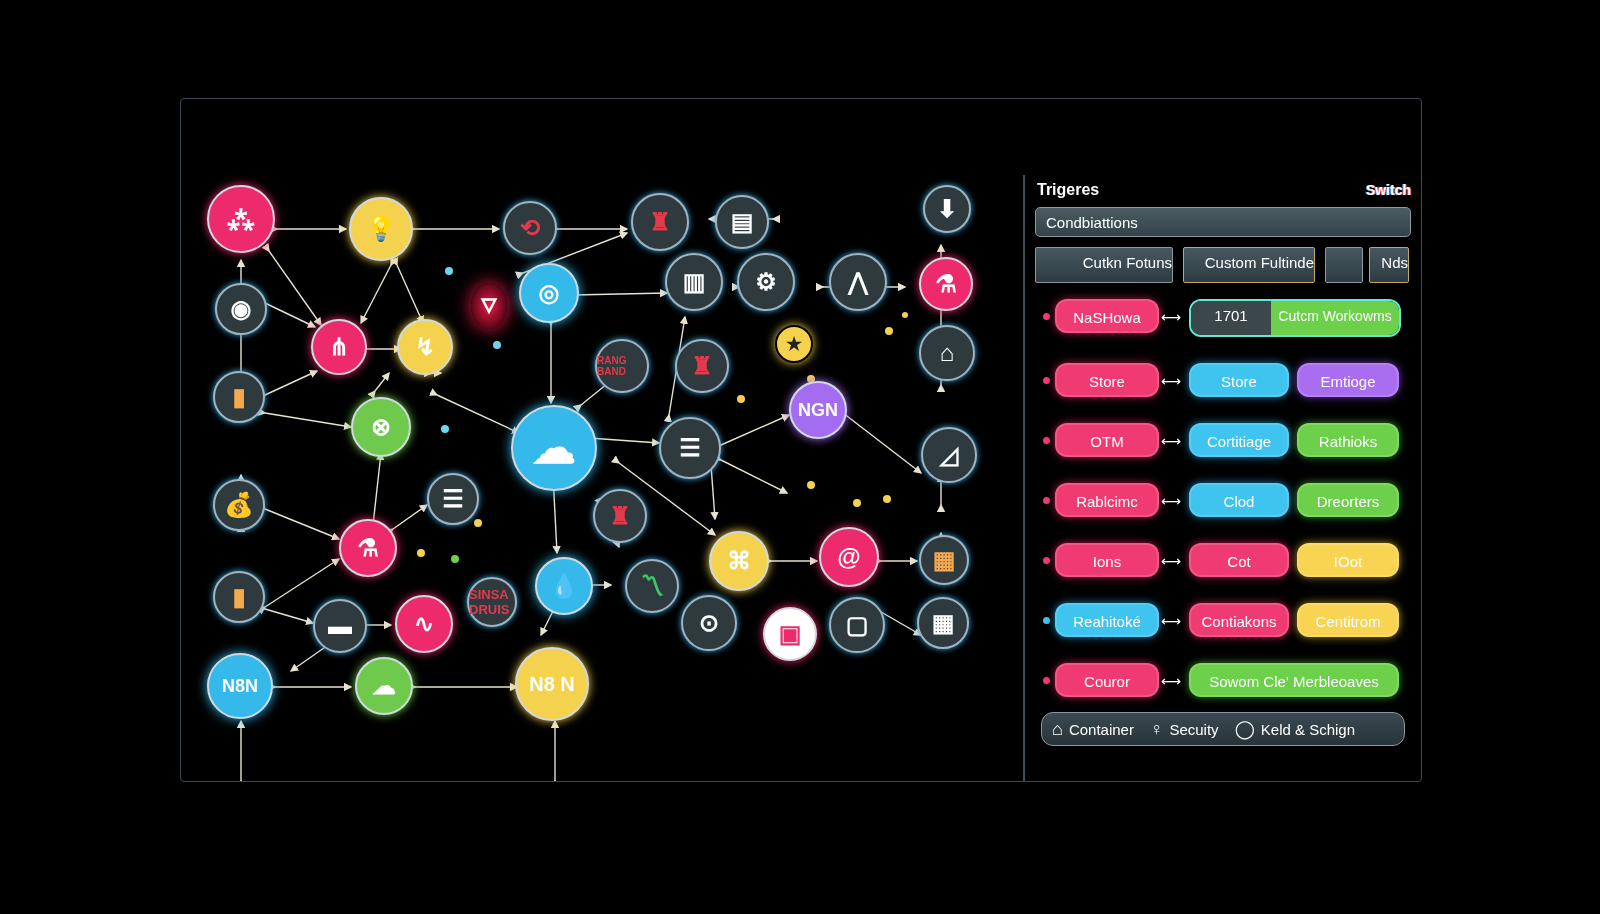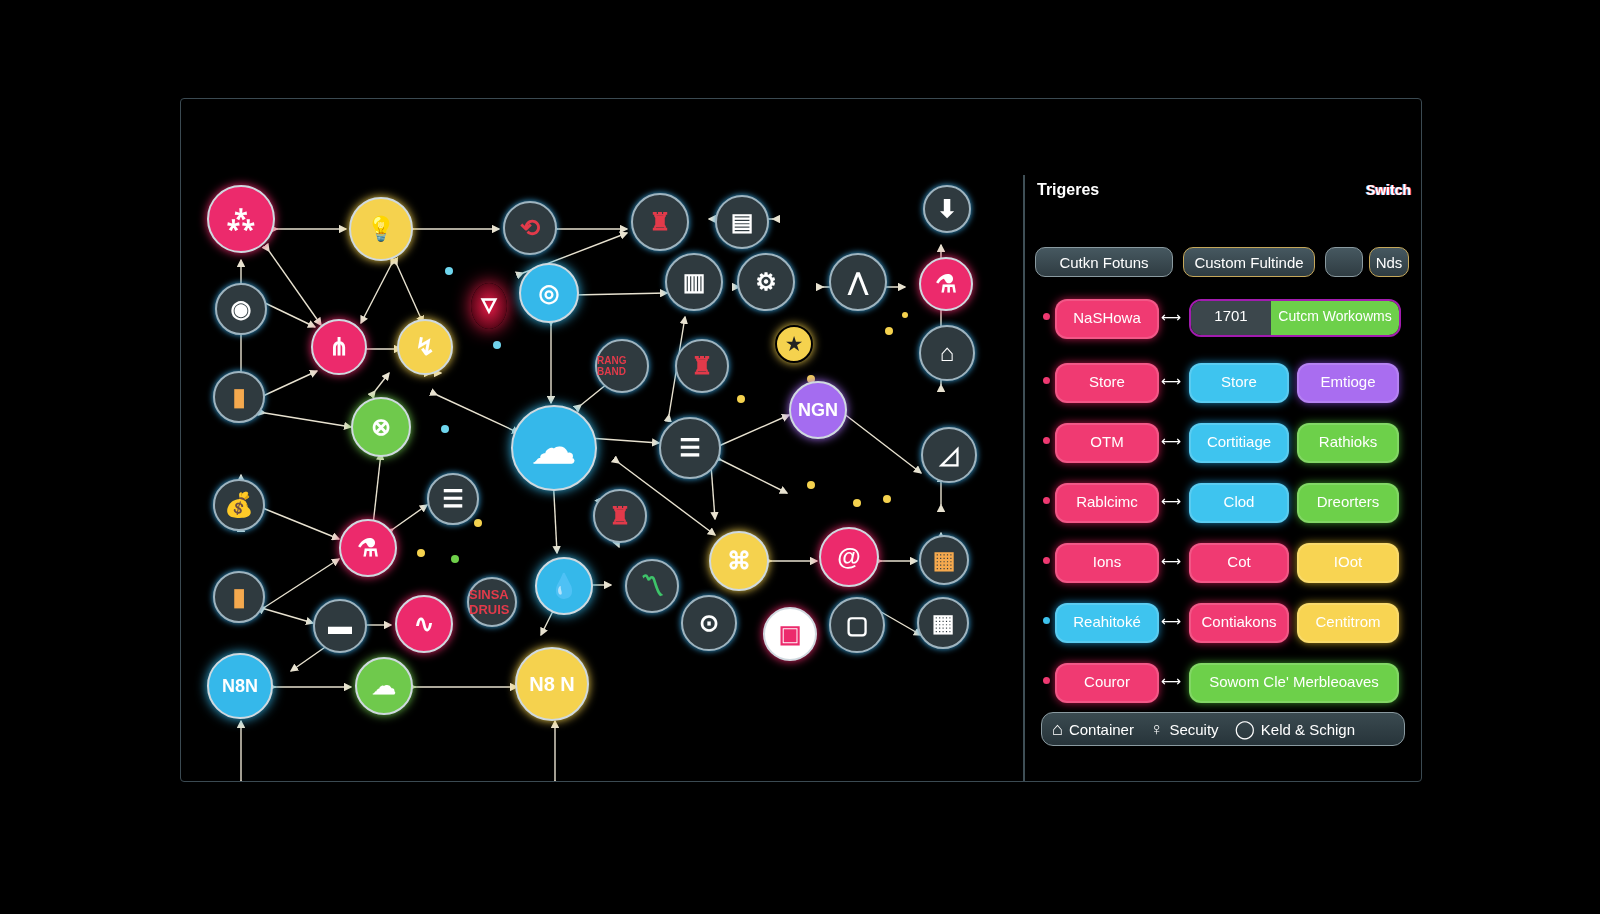--- a/index.html
+++ b/index.html
@@ -278,6 +278,7 @@
   <div class="panel">
     <div class="panel-head">Trigeres</div>
     <div class="switch">Switch</div>
+    <div class="cond-bar">Condbiattions</div>
 
     <div class="pbtn" style="left:8px;width:138px">Cutkn Fotuns</div>
     <div class="pbtn gold" style="left:156px;width:132px">Custom Fultinde</div>

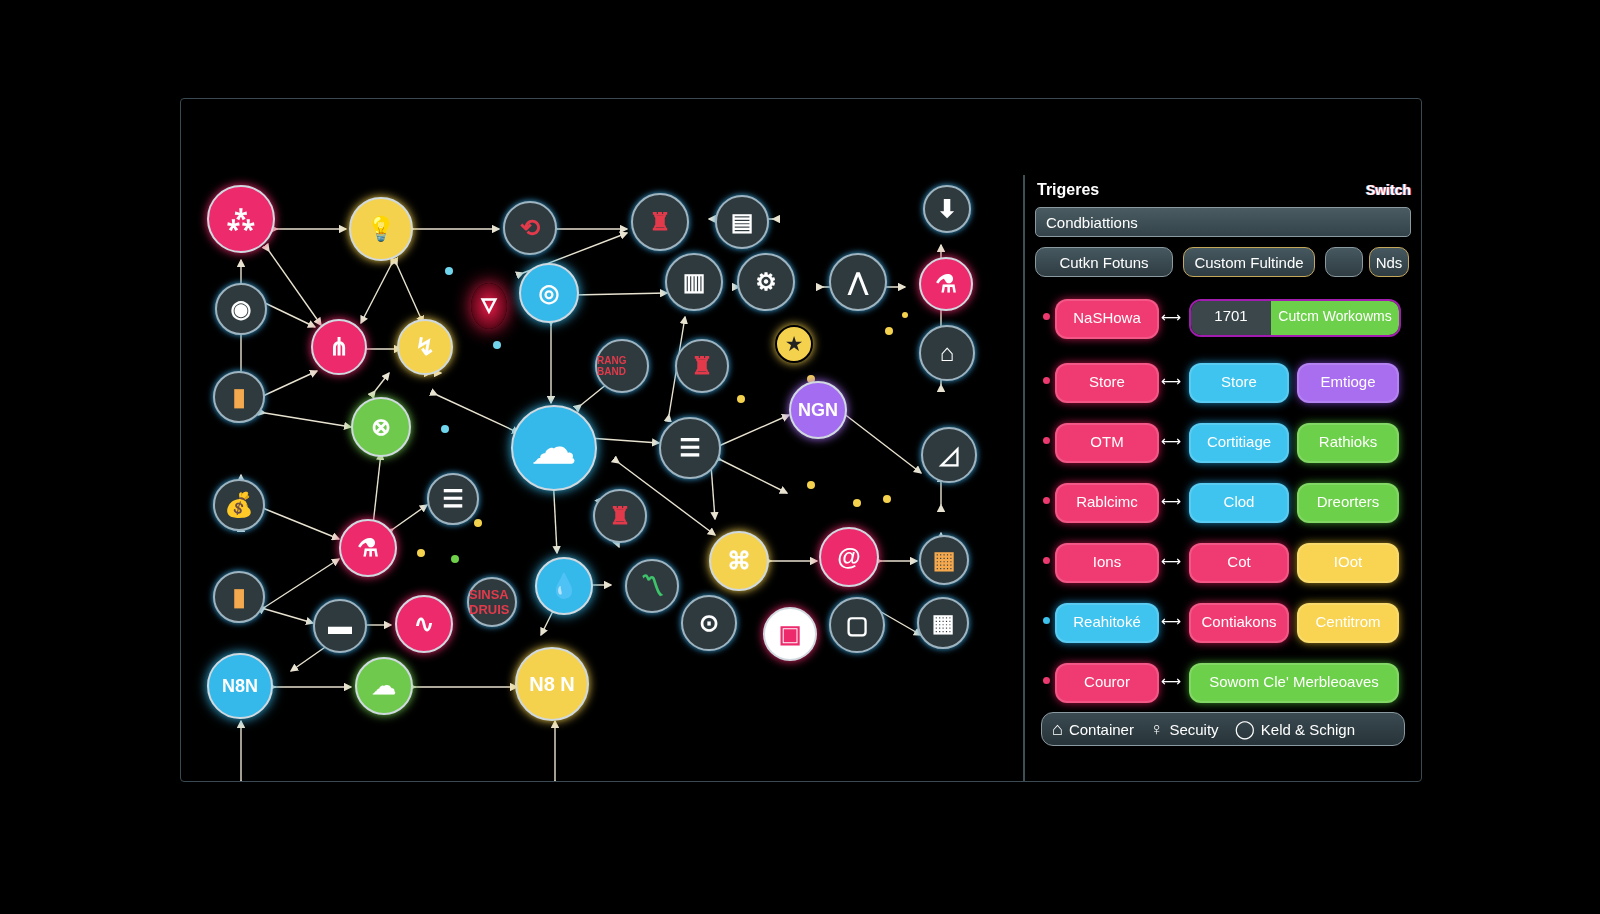--- a/index.html
+++ b/index.html
@@ -29,7 +29,7 @@
   .panel-head{position:absolute;left:10px;top:6px;font-size:16px;font-weight:bold;}
   .switch{position:absolute;right:8px;top:7px;font-size:14px;font-weight:bold;color:#fff;text-shadow:1px 0 #f44,-1px 0 #4af;cursor:pointer;}
   .cond-bar{position:absolute;left:8px;top:32px;width:376px;height:30px;border:1px solid #8a9aa0;border-radius:5px;background:linear-gradient(#4a5b62,#34434a);font-size:15px;line-height:30px;padding-left:10px;box-sizing:border-box;cursor:pointer;}
-  .pbtn{position:absolute;top:72px;height:30px;border:1px solid #8a9aa0;border-radius:10px;background:linear-gradient(#465860,#2f3c42);font-size:15px;line-height:30px;text-align:center;box-sizing:border-box;cursor:pointer;}
+  .pbtn{position:absolute;top:72px;height:36px;border:1px solid #8a9aa0;border-radius:2px;background:linear-gradient(#465860,#2f3c42);font-size:15px;line-height:30px;text-align:right;box-sizing:border-box;cursor:pointer;}
   .pbtn.gold{border-color:#c5a75a;}
   .row{position:absolute;left:16px;height:36px;}
   .dot{position:absolute;left:0;top:14px;width:7px;height:7px;border-radius:50%;}

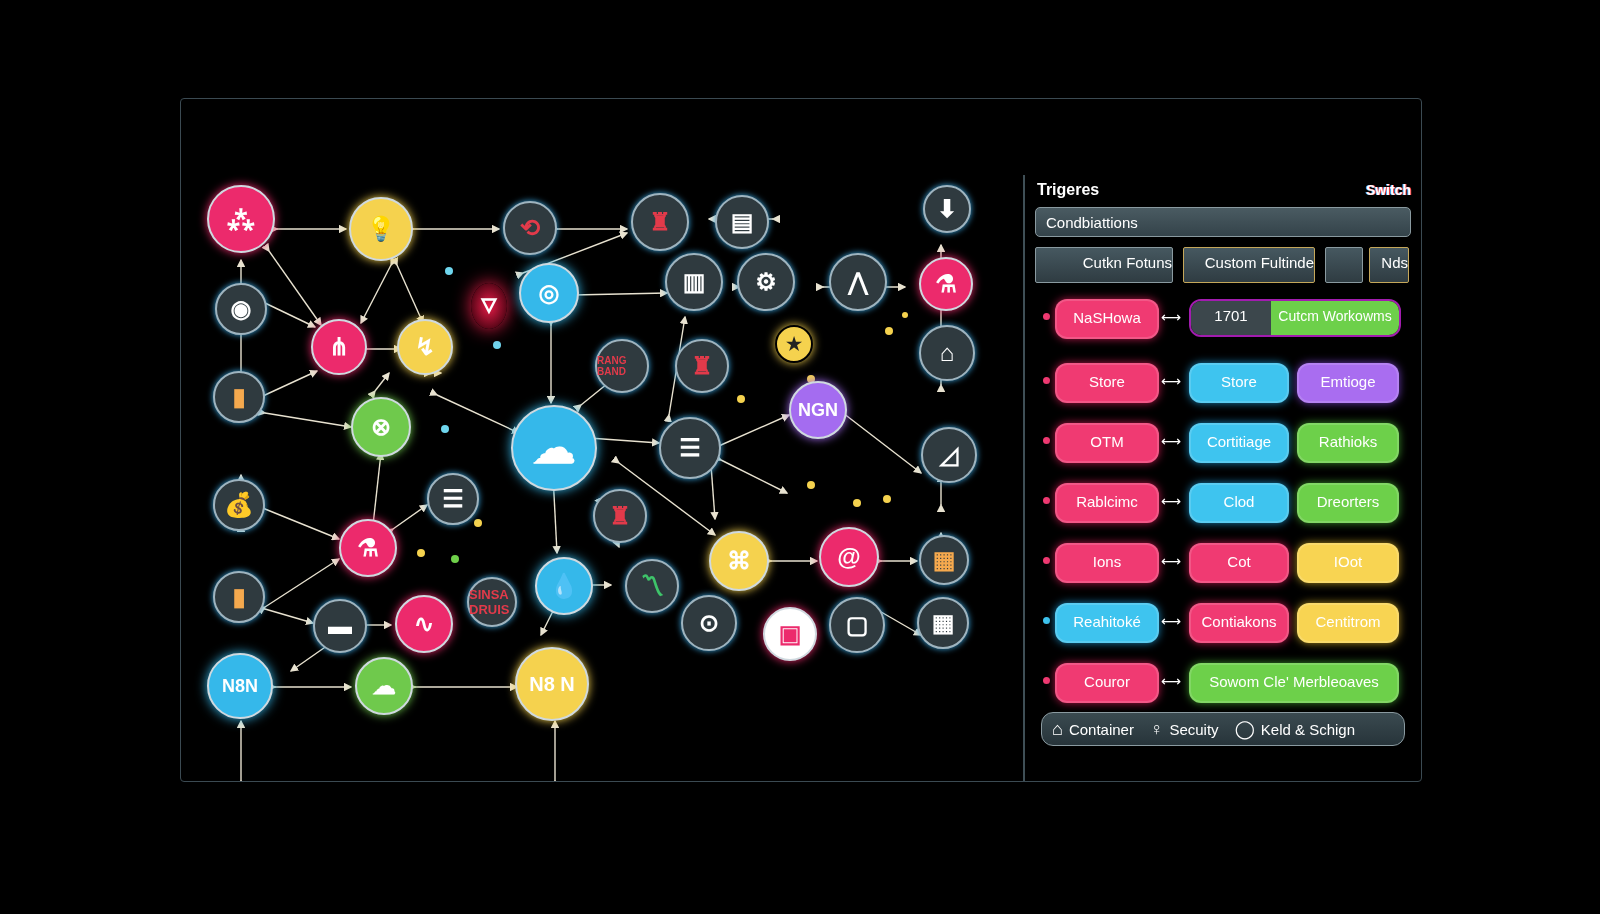--- a/index.html
+++ b/index.html
@@ -33,7 +33,7 @@
   .pbtn.gold{border-color:#c5a75a;}
   .row{position:absolute;left:16px;height:36px;}
   .dot{position:absolute;left:0;top:14px;width:7px;height:7px;border-radius:50%;}
-  .pill{position:absolute;top:0;height:40px;border-radius:12px;font-size:15px;line-height:34px;text-align:center;box-sizing:border-box;border:2px solid rgba(255,255,255,.15);cursor:pointer;}
+  .pill{position:absolute;top:0;height:34px;border-radius:12px;font-size:15px;line-height:34px;text-align:center;box-sizing:border-box;border:2px solid rgba(255,255,255,.15);cursor:pointer;}
   .link{position:absolute;left:114px;top:10px;font-size:14px;color:#fff;}
   .p-pink{background:#f03a72;box-shadow:0 0 8px #b01848;}
   .p-blue{background:#3ec4ef;box-shadow:0 0 8px #1a7fb0;}

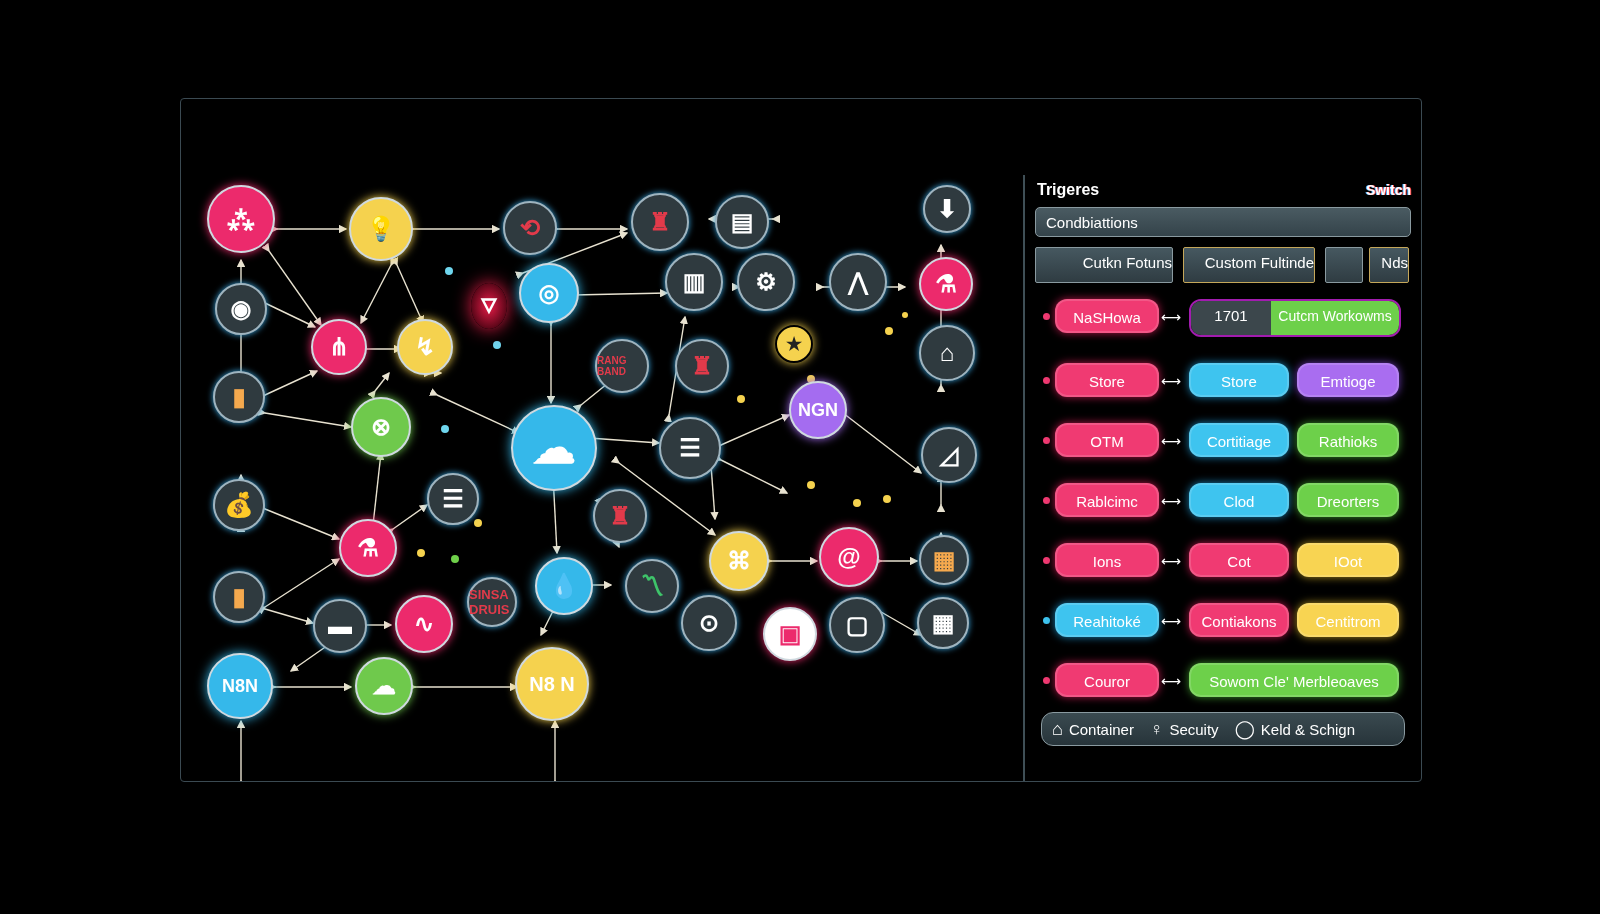--- a/index.html
+++ b/index.html
@@ -40,7 +40,7 @@
   .p-green{background:#6dd04a;box-shadow:0 0 8px #3a8a2a;}
   .p-purple{background:#a96df0;box-shadow:0 0 8px #6a3ab0;}
   .p-yellow{background:#f8d452;box-shadow:0 0 8px #a88a20;}
-  .split{position:absolute;left:146px;top:0;width:208px;height:34px;border-radius:12px;overflow:hidden;border:2px solid #a21caf;display:flex;}
+  .split{position:absolute;left:146px;top:0;width:208px;height:34px;border-radius:12px;overflow:hidden;border:2px solid #5eead4;display:flex;}
   .split .a{width:80px;background:#3c474c;text-align:center;line-height:30px;font-size:15px;}
   .split .b{flex:1;background:#6dd04a;text-align:center;line-height:30px;font-size:14px;}
   .footer{position:absolute;left:14px;top:537px;width:364px;height:34px;border:1px solid #8a9aa0;border-radius:12px;background:linear-gradient(#3a4a50,#27343a);display:flex;align-items:center;font-size:15px;padding-left:10px;box-sizing:border-box;}

